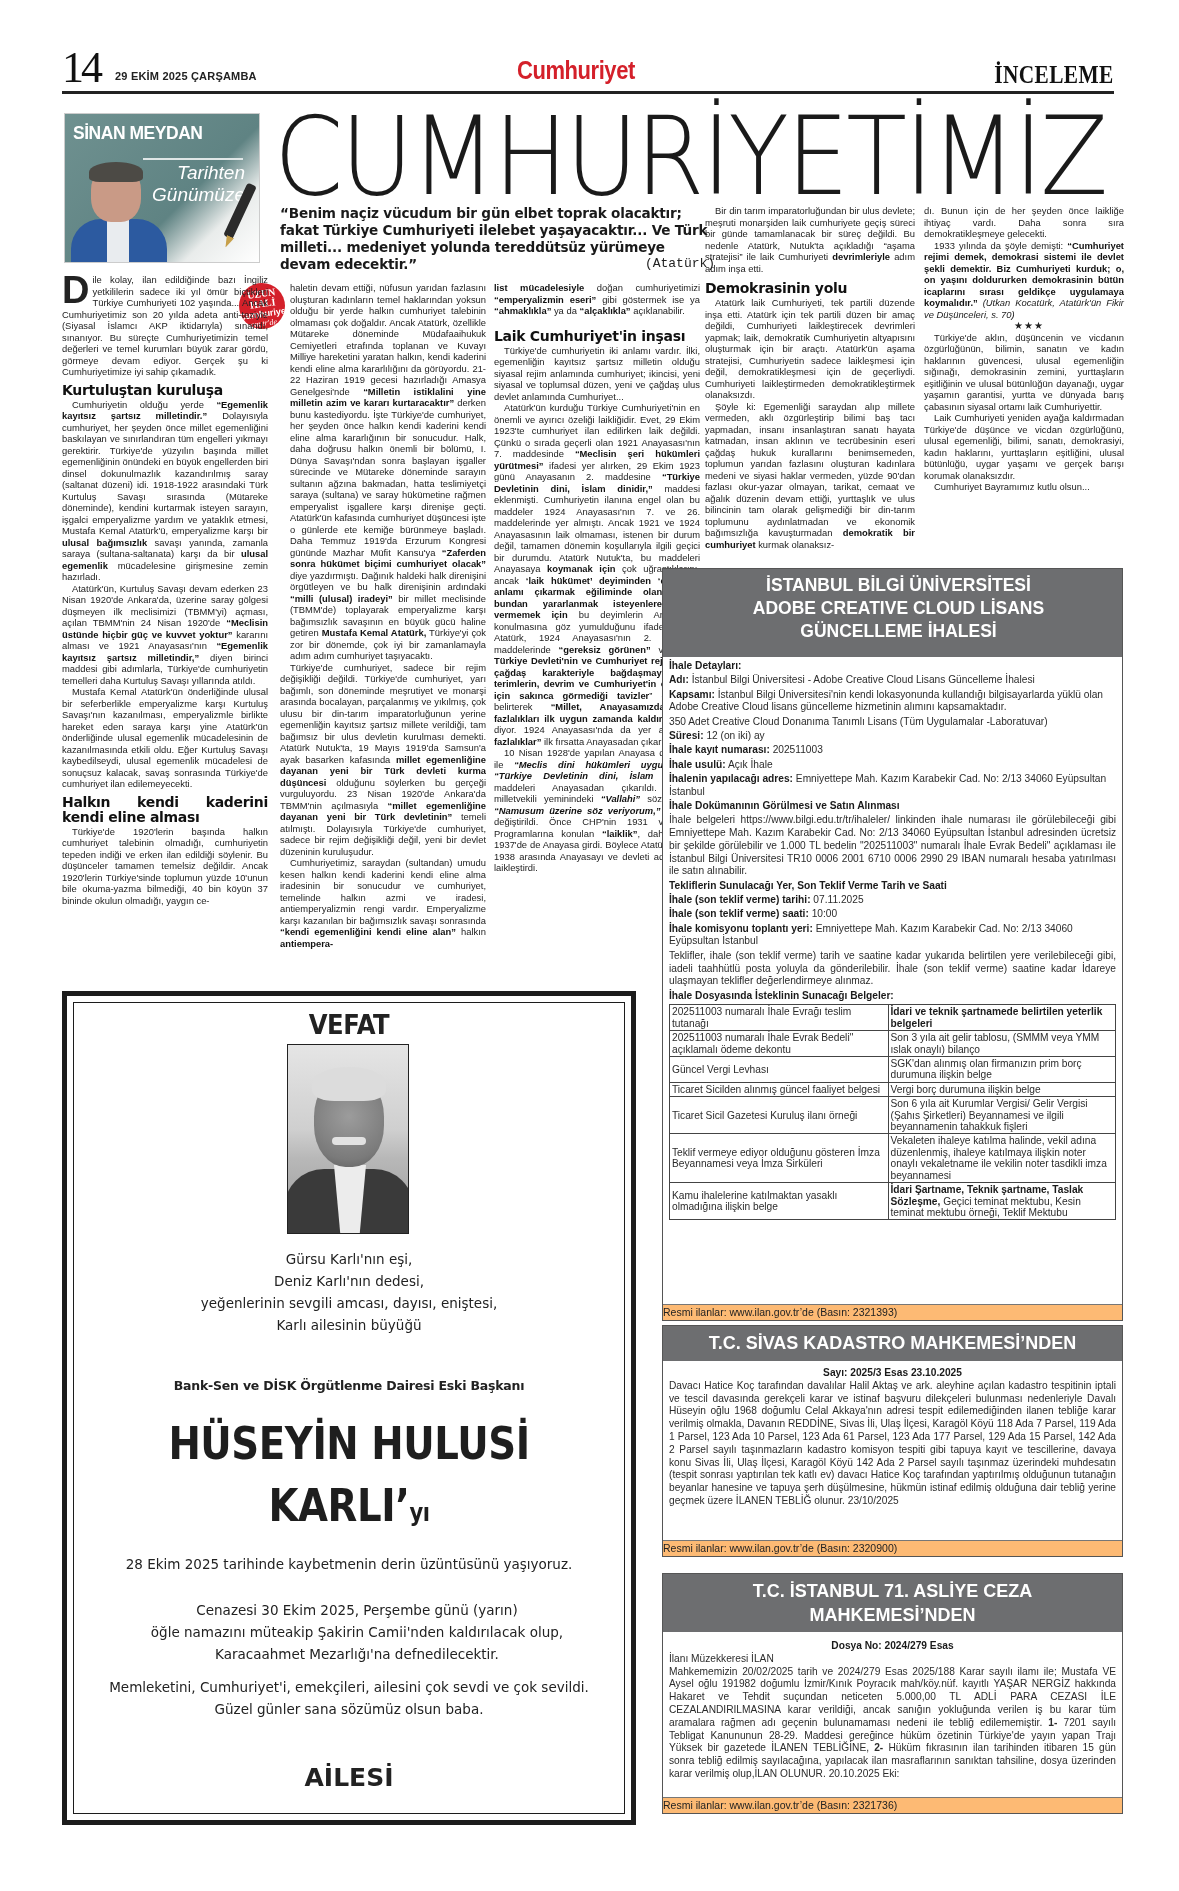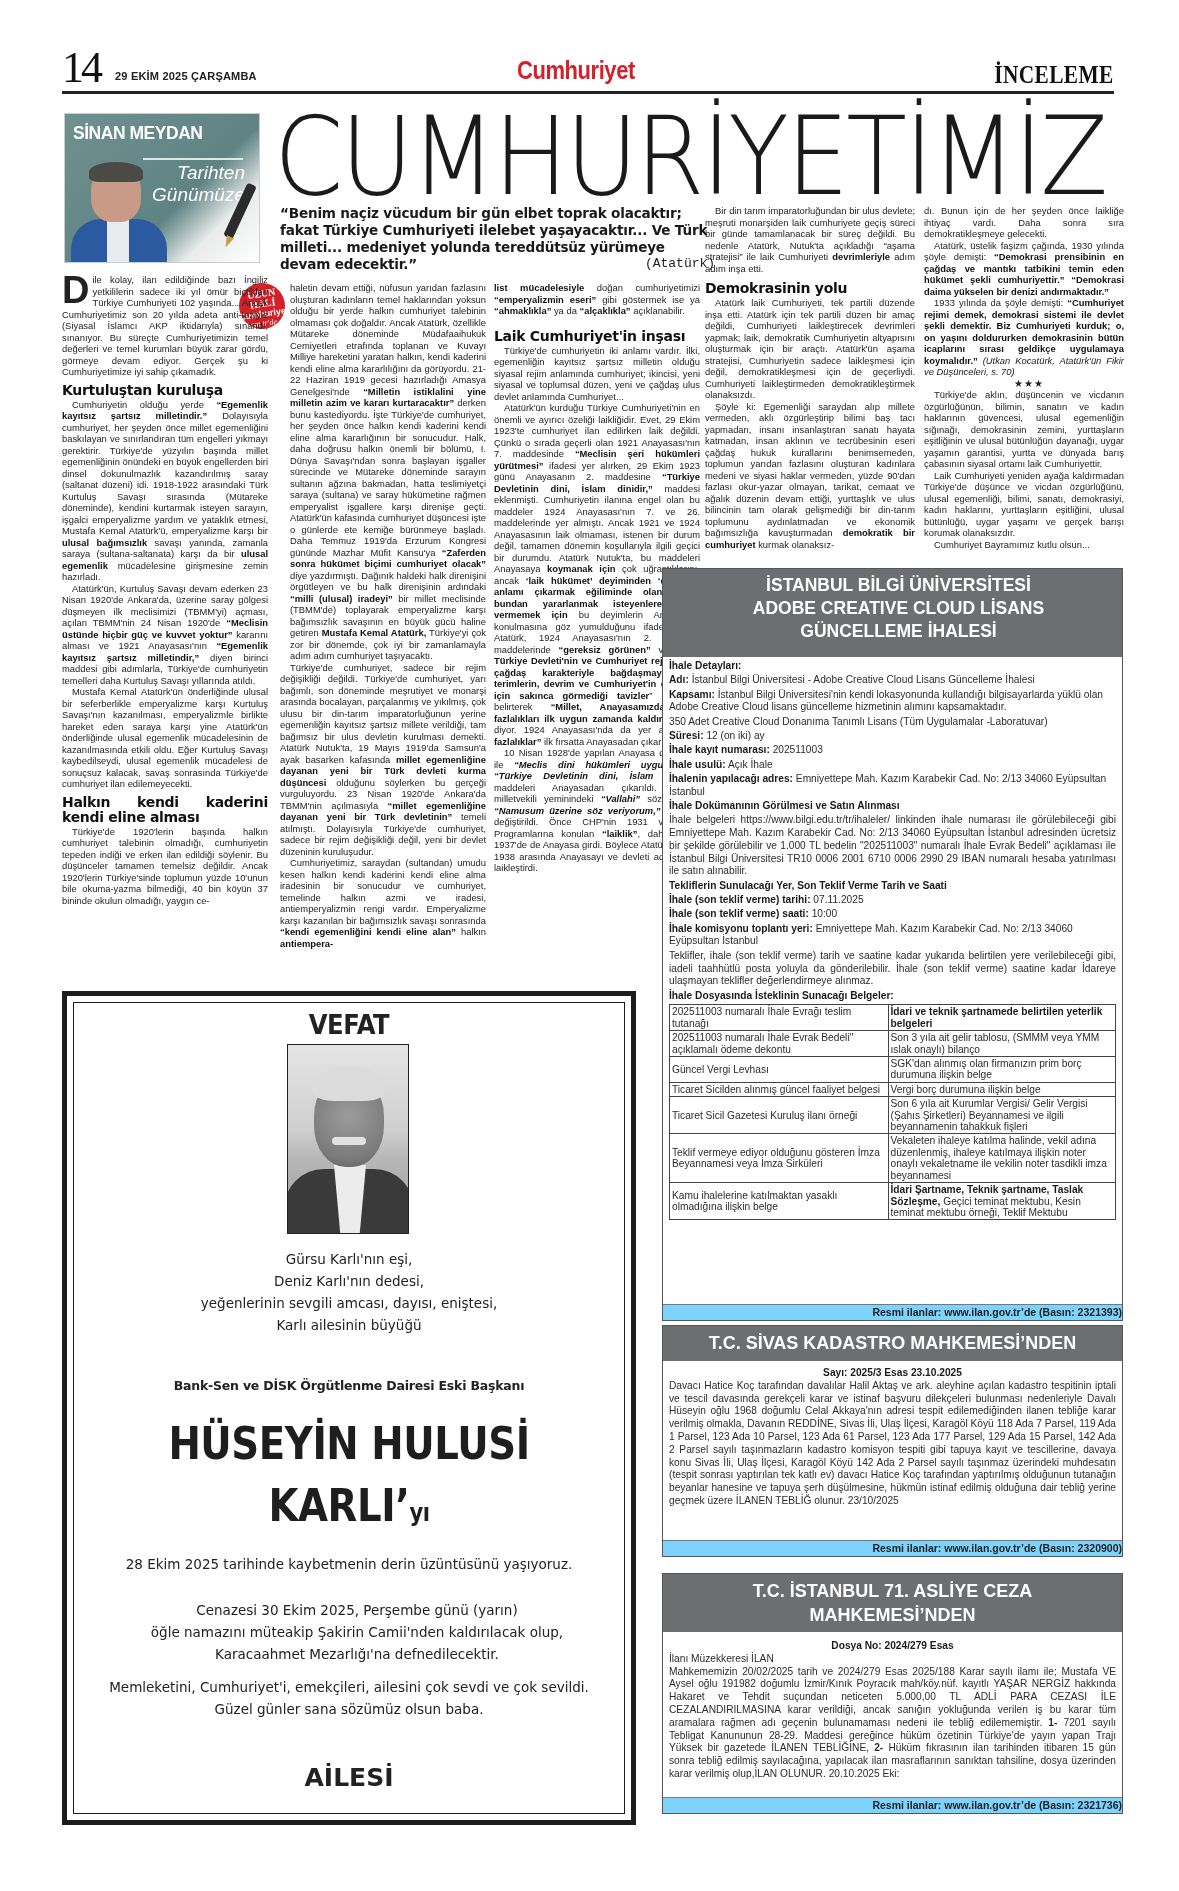--- a/index.html
+++ b/index.html
@@ -170,7 +170,6 @@
 
 <div class="col col-5">
   <p class="noind">dı. Bunun için de her şeyden önce laikliğe ihtiyaç vardı. Daha sonra sıra demokratikleşmeye gelecekti.</p>
-  <p><span>Atatürk, üstelik faşizm çağında, 1930 yılında şöyle demişti: </span><b>“Demokrasi prensibinin en çağdaş ve mantıkı tatbikini temin eden hükümet şekli cumhuriyettir.” “Demokrasi daima yükselen bir denizi andırmaktadır.”</b></p>
   <p><span>1933 yılında da şöyle demişti: </span><b>“Cumhuriyet rejimi demek, demokrasi sistemi ile devlet şekli demektir. Biz Cumhuriyeti kurduk; o, on yaşını doldururken demokrasinin bütün icaplarını sırası geldikçe uygulamaya koymalıdır.”</b><i> (Utkan Kocatürk, Atatürk'ün Fikir ve Düşünceleri, s. 70)</i></p>
   <p class="stars">★★★</p>
   <p>Türkiye'de aklın, düşüncenin ve vicdanın özgürlüğünün, bilimin, sanatın ve kadın haklarının güvencesi, ulusal egemenliğin sığınağı, demokrasinin zemini, yurttaşların eşitliğinin ve ulusal bütünlüğün dayanağı, uygar yaşamın garantisi, yurtta ve dünyada barış çabasının siyasal ortamı laik Cumhuriyettir.</p>

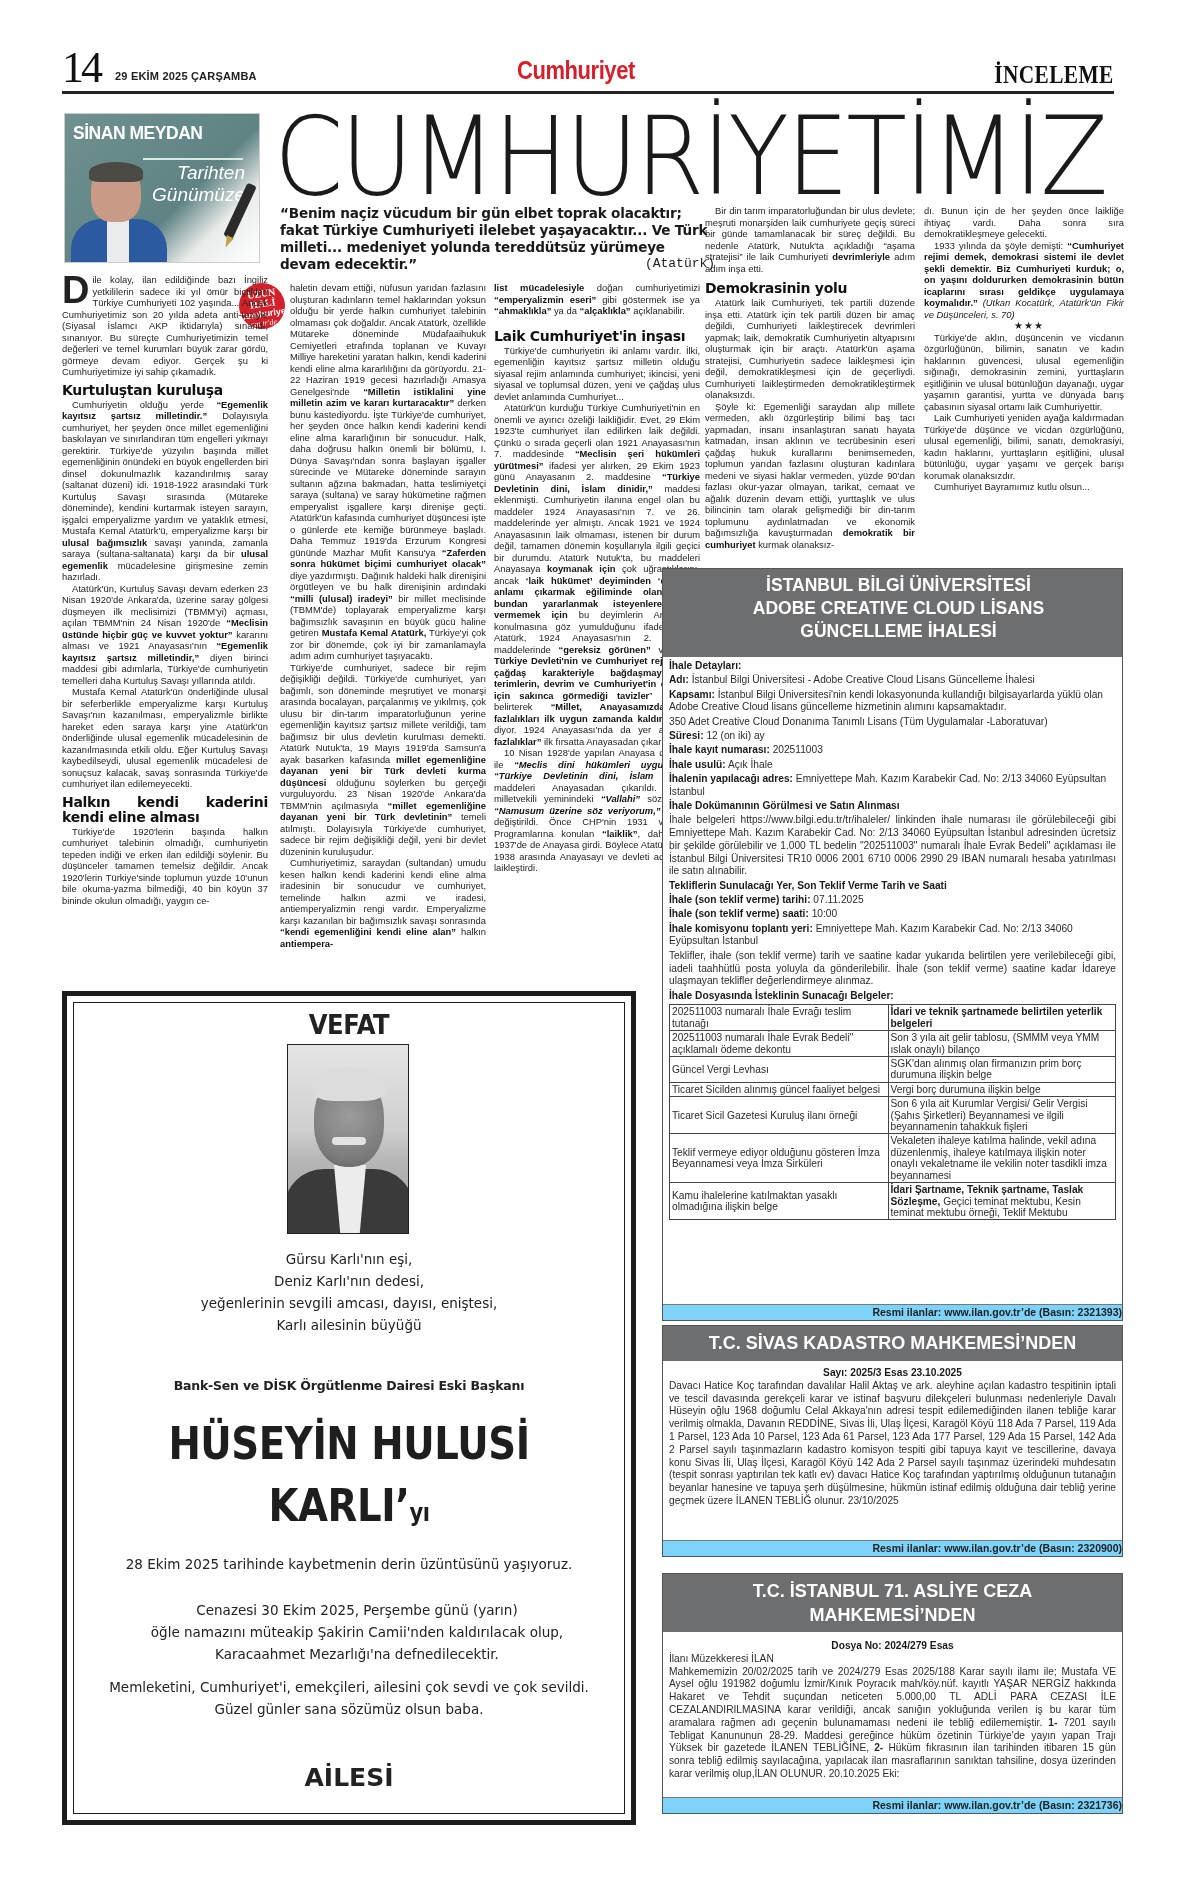--- a/index.html
+++ b/index.html
@@ -76,7 +76,7 @@
   .notice { position: absolute; left: 662px; width: 461px; border: 1px solid #555; background: #fff; }
   .notice-head { background: #6d6e70; color: #fff; text-align: center; font-weight: bold; }
   .notice-body { font-size: 10.2px; line-height: 12.8px; color: #2b2b2b; padding: 3px 6px; }
-  .notice-foot { background: #7dd3fc; border-top: 1px solid #777; text-align: right; font-weight: bold; font-size: 10.5px; line-height: 15px; color: #222; }
+  .notice-foot { background: #fdba74; border-top: 1px solid #777; text-align: left; font-weight: normal; font-size: 10.5px; line-height: 15px; color: #222; }
 
   .n1 { top: 568px; height: 753px; }
   .n1 .notice-head { font-size: 17.5px; line-height: 23px; padding: 5px 0 6px 12px; height: 88px; }

